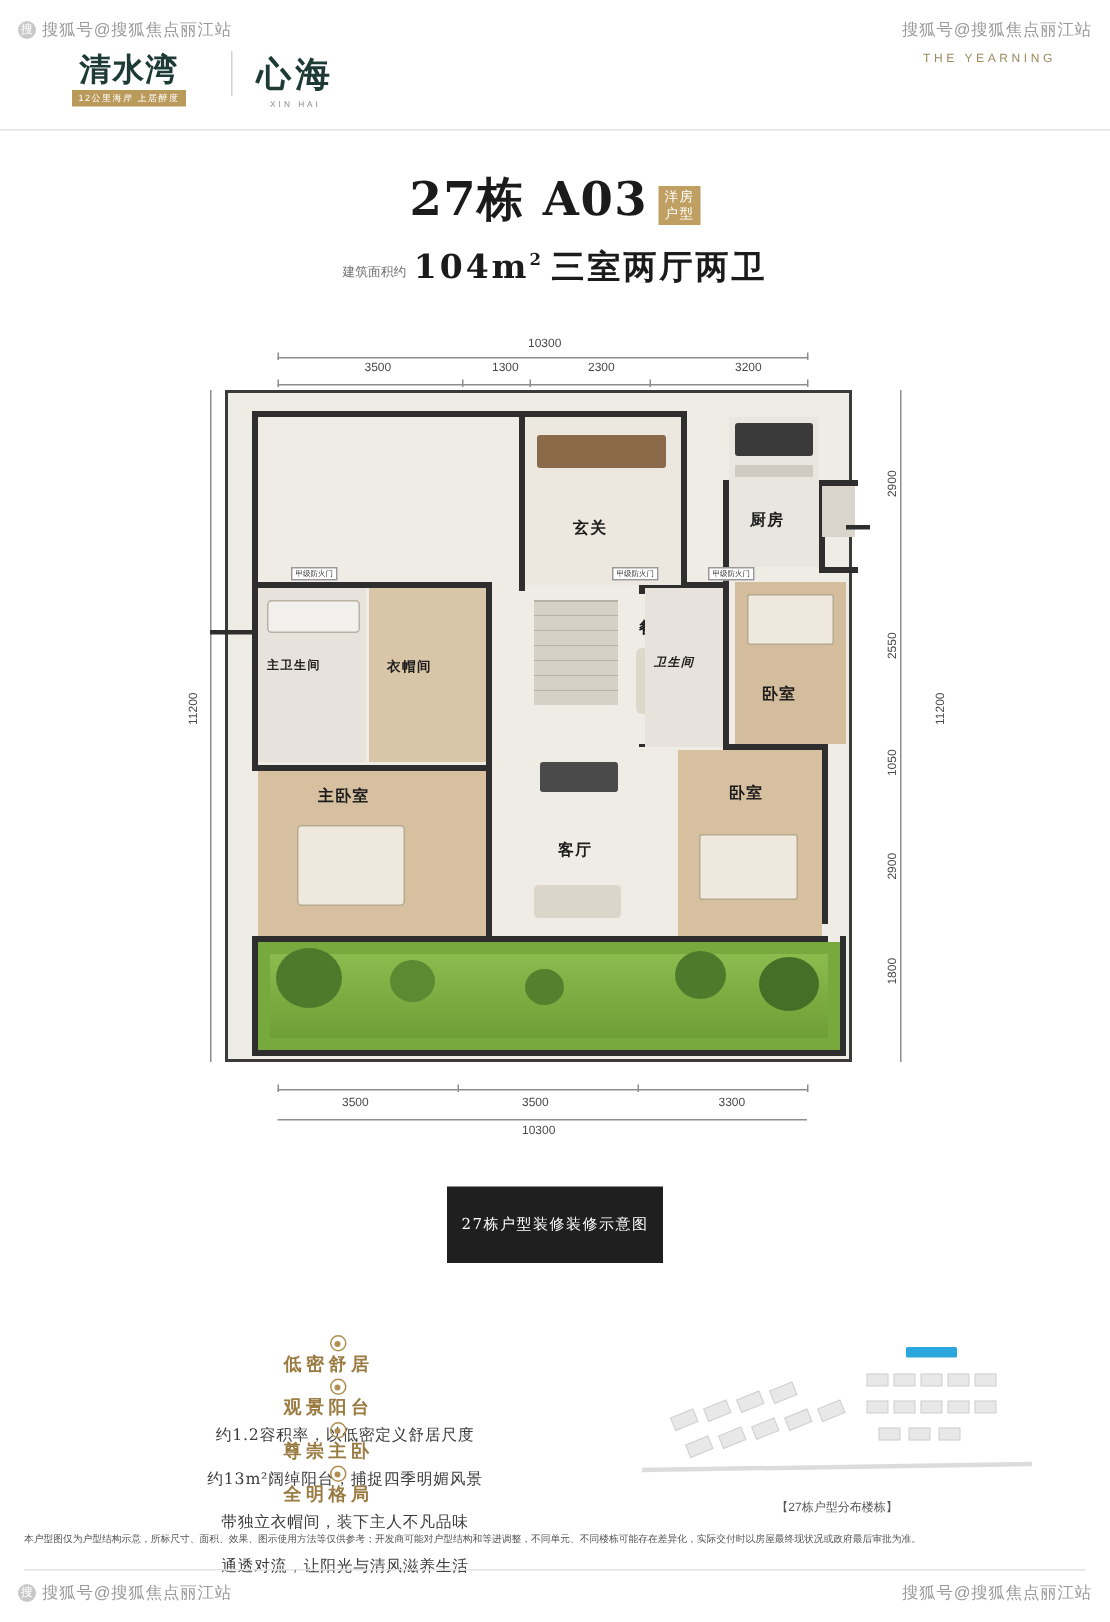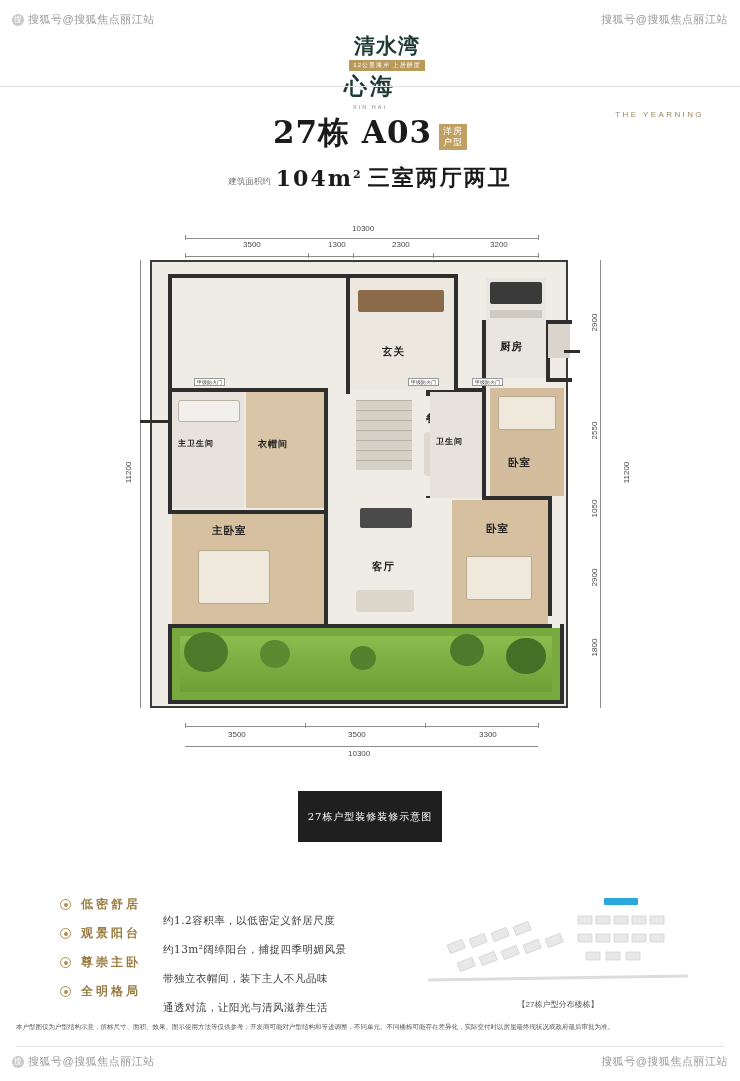--- a/index.html
+++ b/index.html
@@ -36,7 +36,7 @@
   
   .header {
     position: absolute; left:0; top: 34px; width: 740px; height: 52px;
-    display: flex; align-items: center; flex-direction: column;
+    display: flex; align-items: flex-start;
   }
   .logo-left {
     margin-left: 34px;

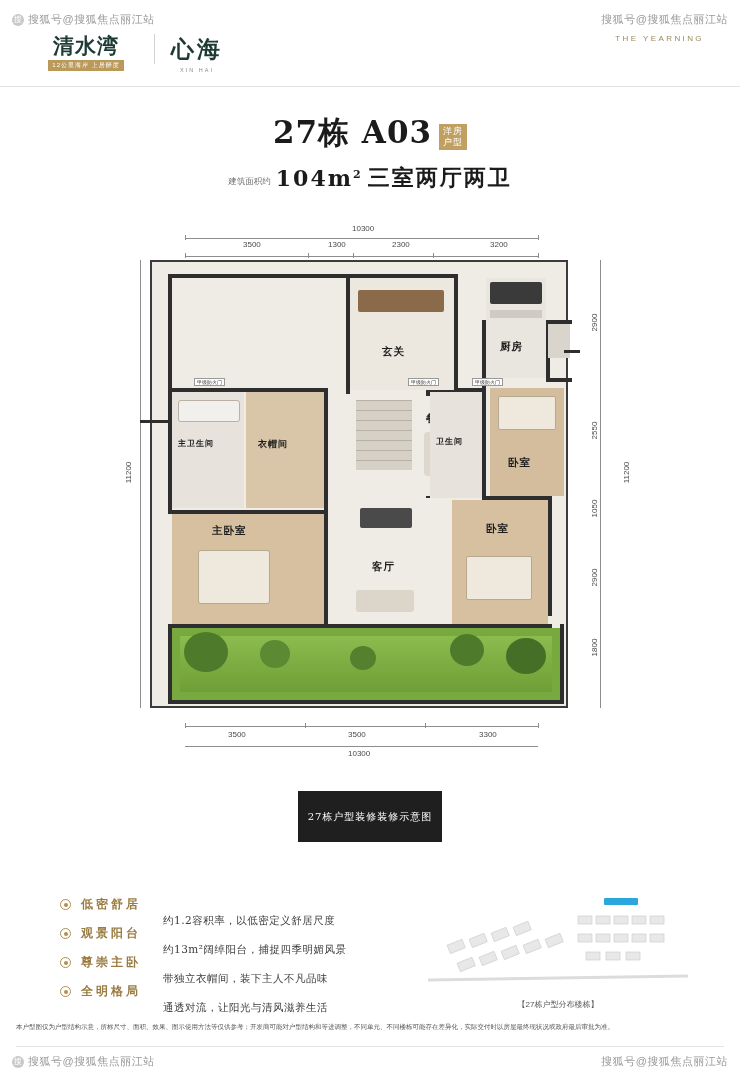--- a/index.html
+++ b/index.html
@@ -321,7 +321,7 @@
     <div class="rm-label" style="left:108px; top:178px; font-size:9px;">衣帽间</div>
 
     <div class="room" style="left:280px; top:132px; width:52px; height:106px; background:#e7e3dc;"></div>
-    <div class="rm-label" style="left:286px; top:176px; font-size:8px;">卫生间</div>
+    <div class="rm-label" style="left:286px; top:176px; font-size:8px;font-style:italic;">卫生间</div>
 
     <div class="room" style="left:340px; top:128px; width:74px; height:108px; background:#d3bd9c;"></div>
     <div class="room" style="left:348px; top:136px; width:58px; height:34px; background:#efe8dc; border:1px solid #b5a98f; border-radius:2px;"></div>

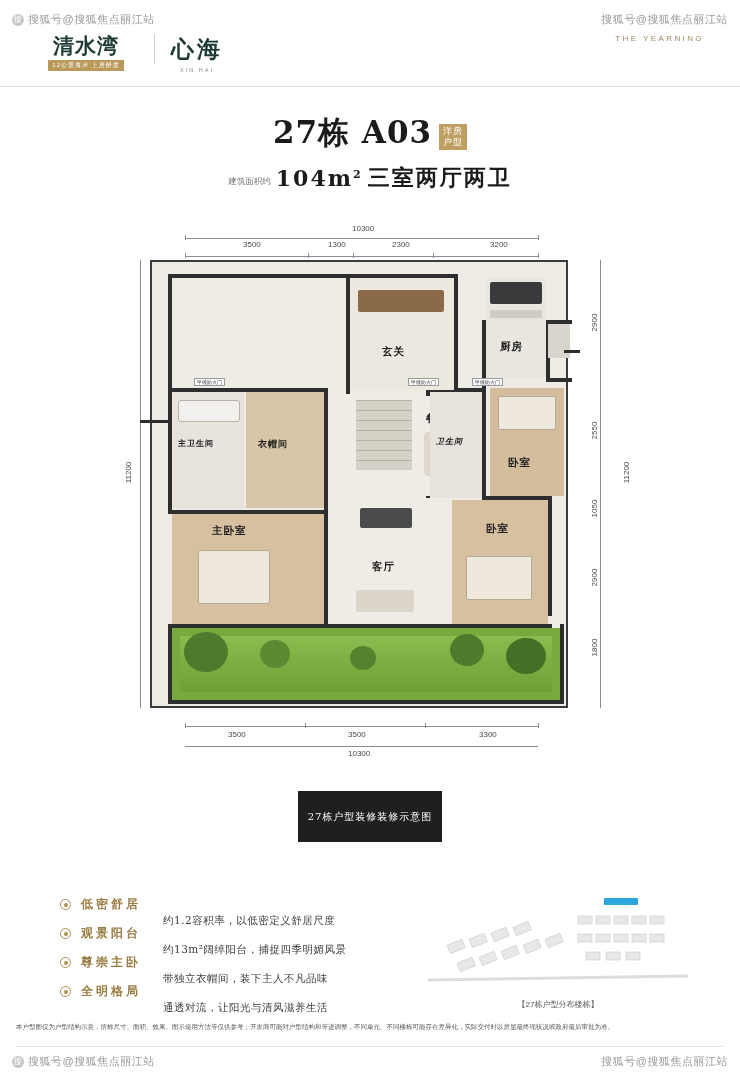--- a/index.html
+++ b/index.html
@@ -147,7 +147,7 @@
     position:absolute; left: 60px; top: 890px; width: 340px;
   }
   .feat-row {
-    display:flex; align-items:center; height: 29px;
+    display:flex; align-items:center; height: 29px; flex-direction: column;
   }
   .feat-bullet {
     width: 11px; height: 11px; border-radius:50%; border:1px solid #b08f52;

